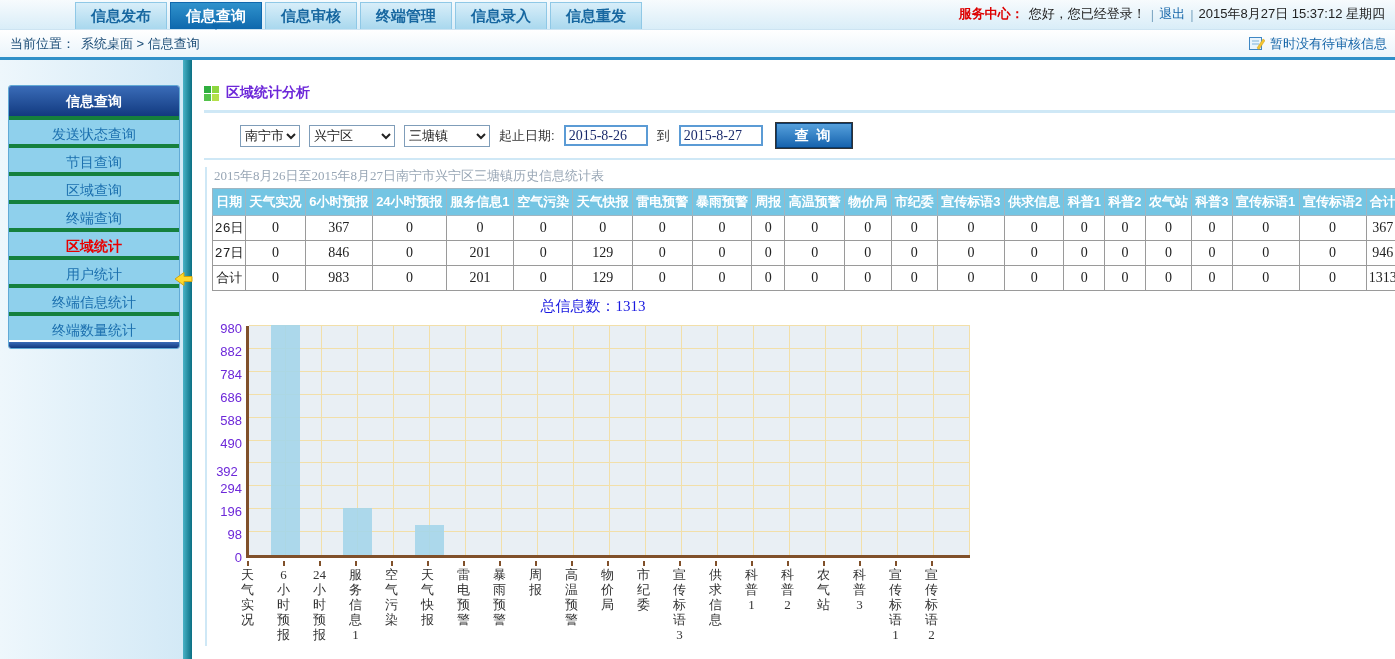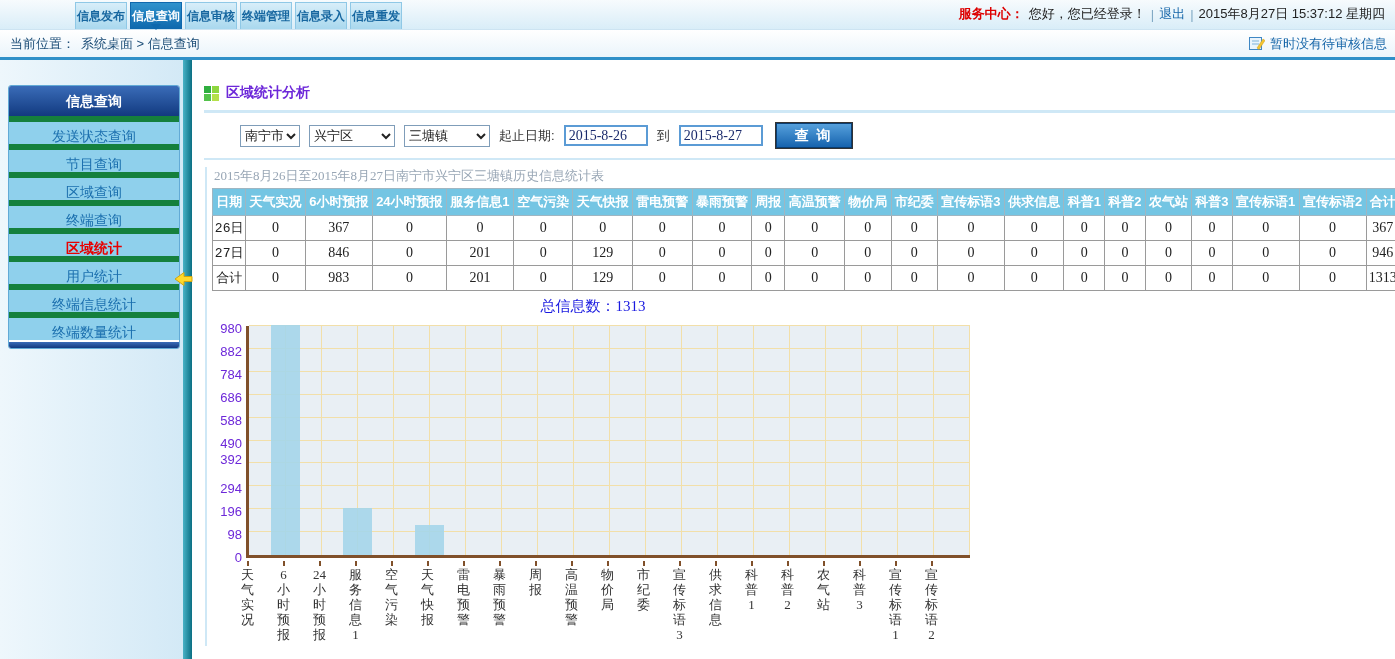--- a/index.html
+++ b/index.html
@@ -9,7 +9,7 @@
   
   .navbar { height:30px; background:linear-gradient(to bottom,#f7fbfd,#d9edf8); display:flex; align-items:flex-end; padding-left:75px; border-bottom:1px solid #cde4f2; position:relative; }
   .tabs { display:flex; gap:3px; height:27px; }
-  .tab { height:27px; line-height:26px; padding:0 1px; font-size:12px; font-weight:bold; color:#1767a0; background:linear-gradient(to bottom,#d8eef9,#a9d8ee); border:1px solid #8fc8e6; border-bottom:none; cursor:pointer; white-space:nowrap; }
+  .tab { height:27px; line-height:26px; padding:0 15px; font-size:15px; font-weight:bold; color:#1767a0; background:linear-gradient(to bottom,#d8eef9,#a9d8ee); border:1px solid #8fc8e6; border-bottom:none; cursor:pointer; white-space:nowrap; }
   .tab.active { background:linear-gradient(to bottom,#2f92cc,#0e68ad); color:#fff; border-color:#0e68ad; position:relative; }
   .tab.active::after { content:""; position:absolute; left:50%; margin-left:-5px; bottom:-6px; border:5px solid transparent; border-top:6px solid #0e68ad; }
   .nav-right { margin-left:auto; display:flex; align-items:center; gap:5px; padding-right:10px; font-size:13px; height:30px; color:#222; white-space:nowrap; }

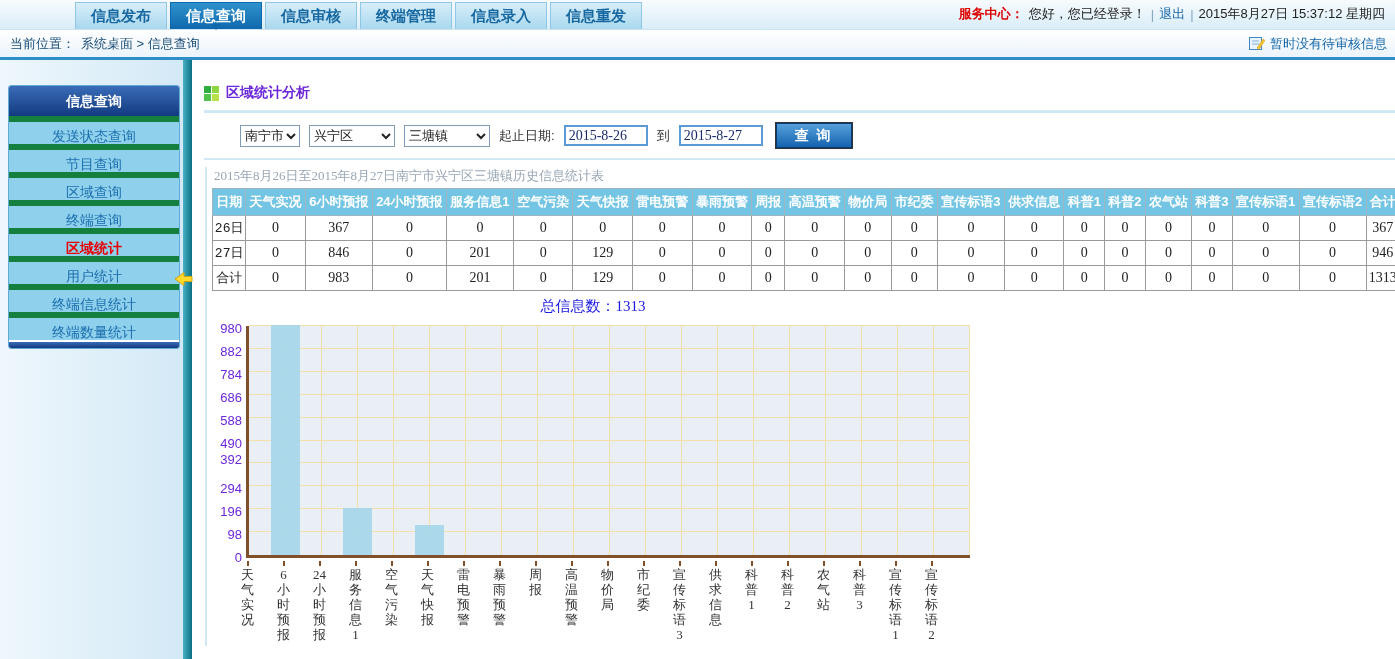--- a/index.html
+++ b/index.html
@@ -31,7 +31,7 @@
   
   .side-panel { margin:25px 0 0 8px; width:172px; border:1px solid #62aad6; border-radius:3px; overflow:hidden; background:#fff; }
   .side-title { height:30px; line-height:30px; text-align:center; color:#fff; font-weight:bold; font-size:14px; background:linear-gradient(to bottom,#3a6cb8,#123a80); }
-  .side-item { height:28px; line-height:28px; text-align:center; font-size:14px; color:#1b6fae; background:#8fd0ec; border-top:6px solid #15803d; cursor:pointer; }
+  .side-item { height:28px; line-height:28px; text-align:center; font-size:14px; color:#1b6fae; background:#8fd0ec; border-top:4px solid #15803d; cursor:pointer; }
   .side-item.active { color:#e80000; font-weight:bold; }
   .side-bottom { height:8px; background:linear-gradient(to bottom,#3a6cb8,#123a80); border-top:2px solid #fff; }
   .pointer-arrow { position:absolute; top:212px; left:-8px; width:18px; height:14px; z-index:5; }

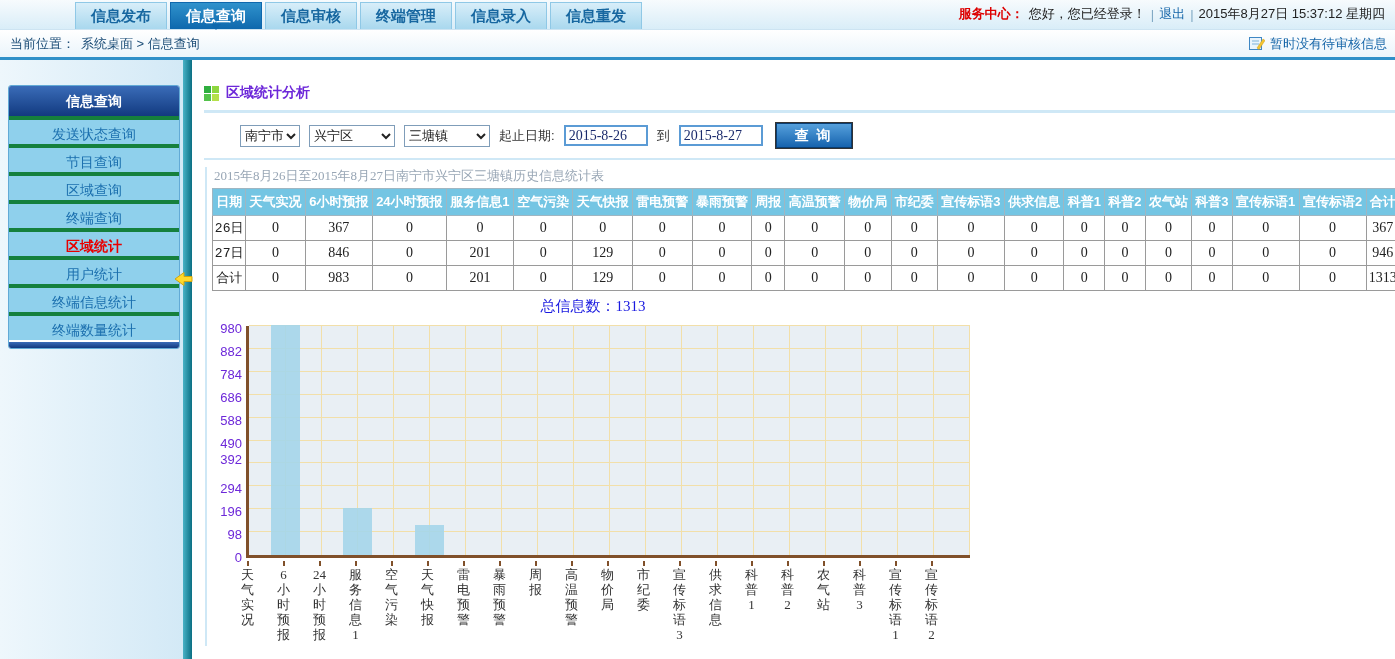--- a/index.html
+++ b/index.html
@@ -307,7 +307,7 @@
               <div class="ylab" style="top: 201.1px;">98</div>
               <div class="ylab" style="top: 178.2px;">196</div>
               <div class="ylab" style="top: 155.3px;">294</div>
-              <div class="ylab" style="top: 126px;">392</div>
+              <div class="ylab" style="top: 138px; text-align: center;">392</div>
               <div class="ylab" style="top: 109.5px;">490</div>
               <div class="ylab" style="top: 86.6px;">588</div>
               <div class="ylab" style="top: 63.7px;">686</div>

